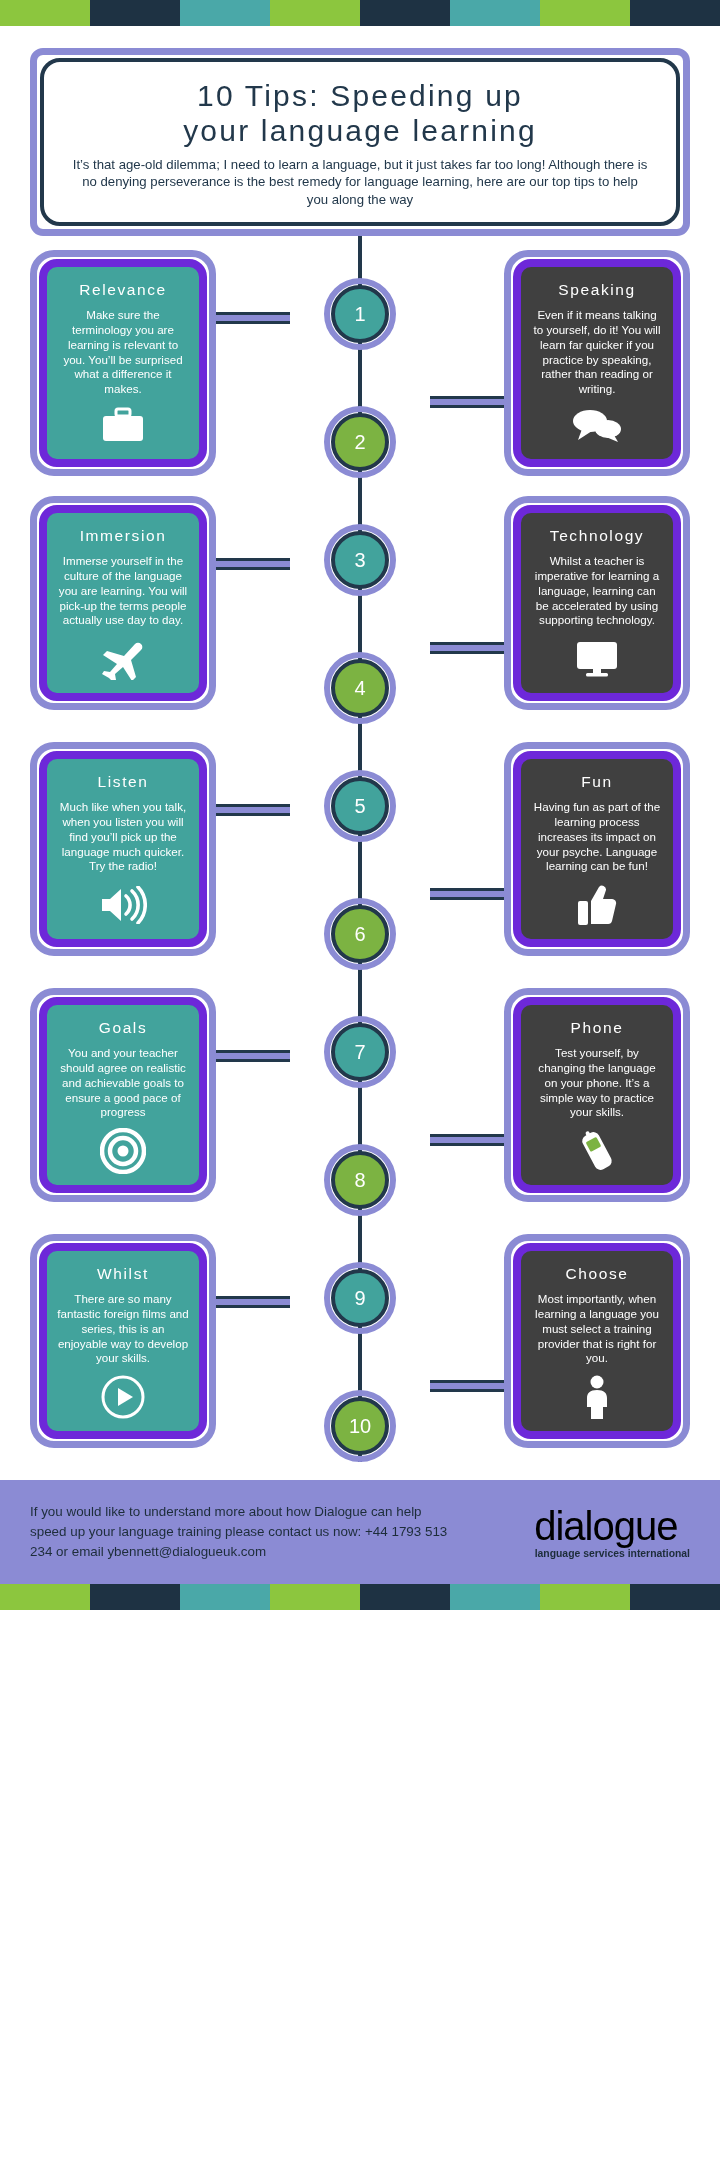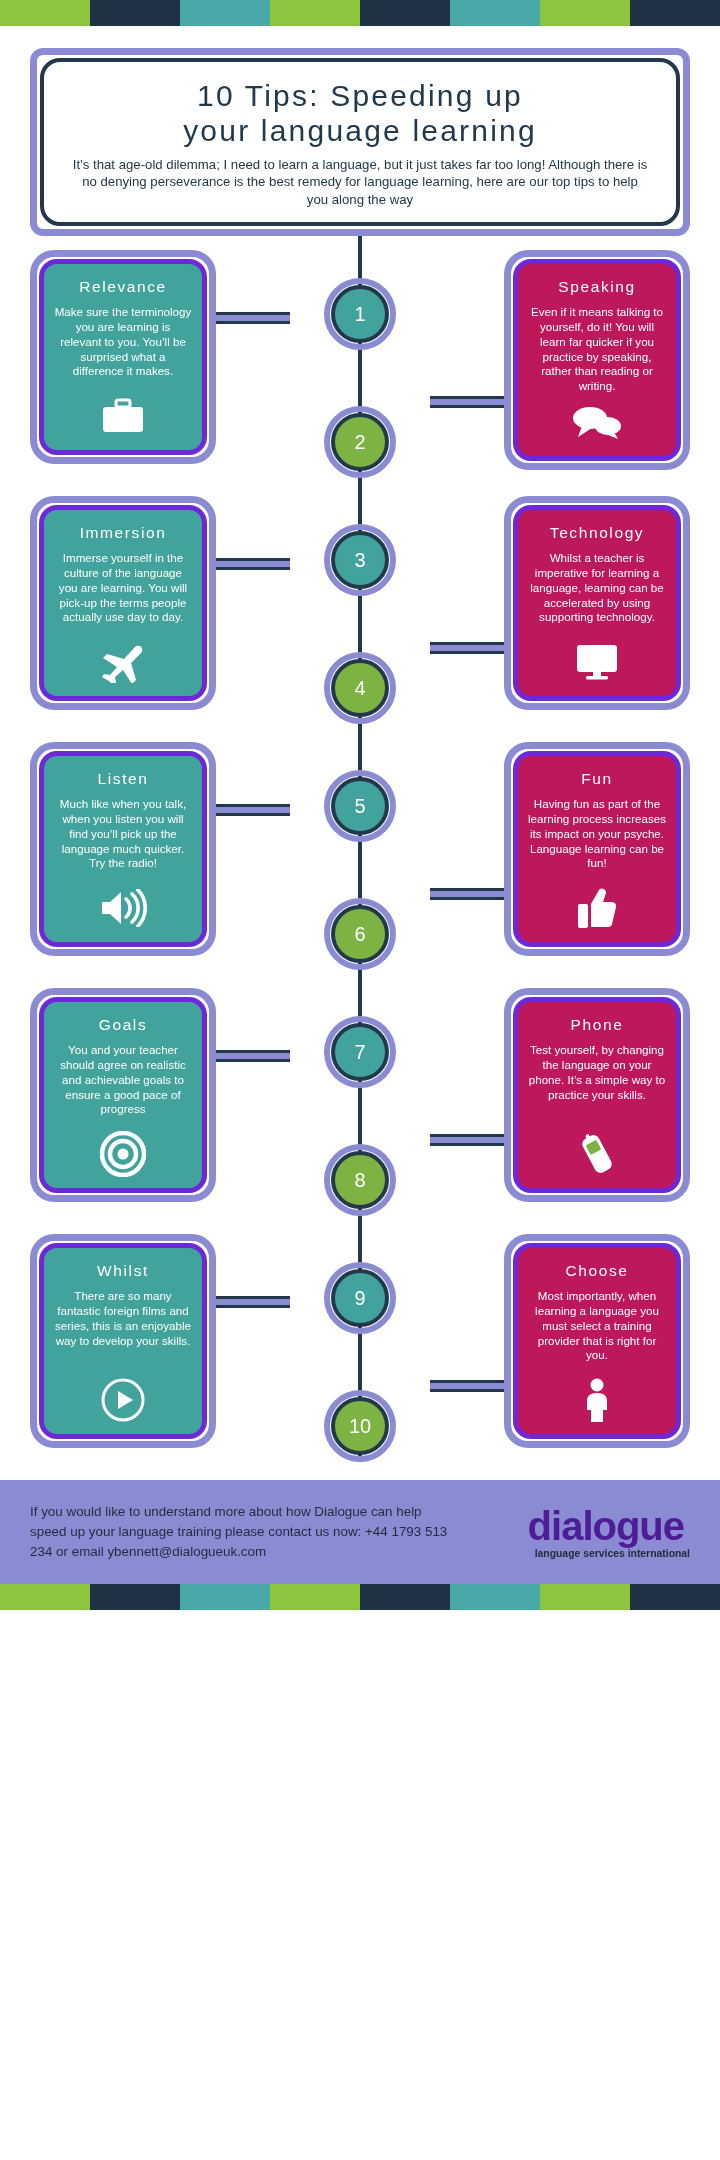--- a/index.html
+++ b/index.html
@@ -72,7 +72,7 @@
     z-index:3;
   }
   .card-inner {
-    border:5px solid #6d28d9;
+    border:8px solid #6d28d9;
     border-radius:18px;
     padding:14px 10px 12px 10px;
     min-height:196px;

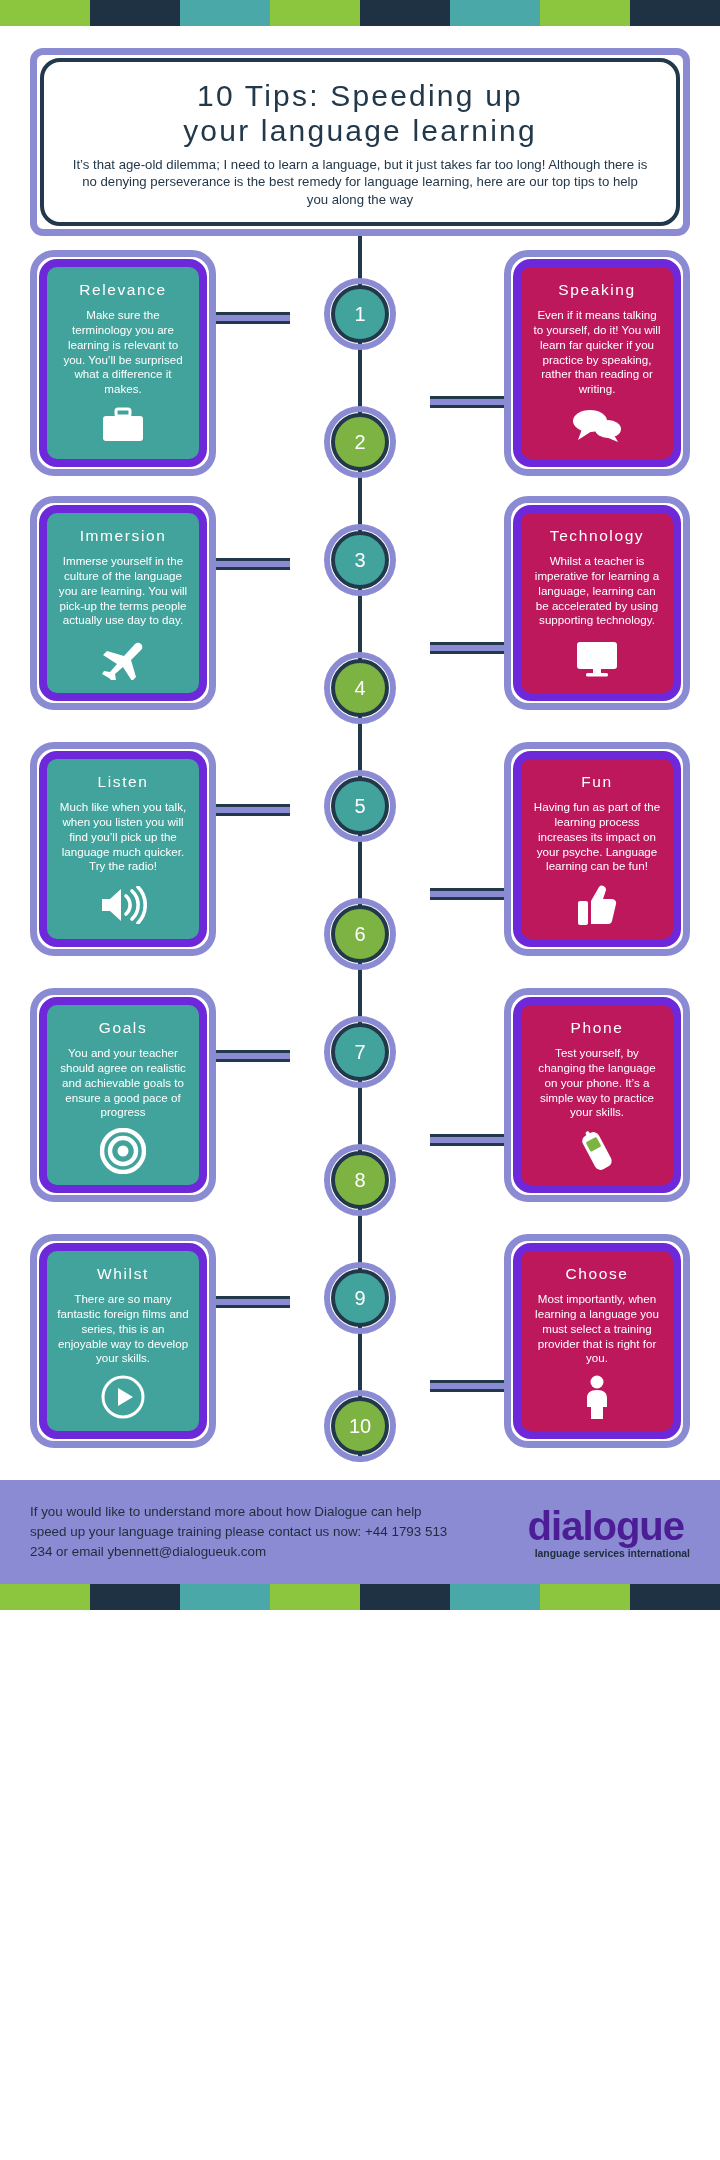--- a/index.html
+++ b/index.html
@@ -82,7 +82,7 @@
     text-align:center;
   }
   .card-teal  .card-inner { background:#42a39c; }
-  .card-green .card-inner { background:#be185d; }
+  .card-green .card-inner { background:#404040; }
   .card-title {
     color:#ffffff;
     font-size:15.5px;

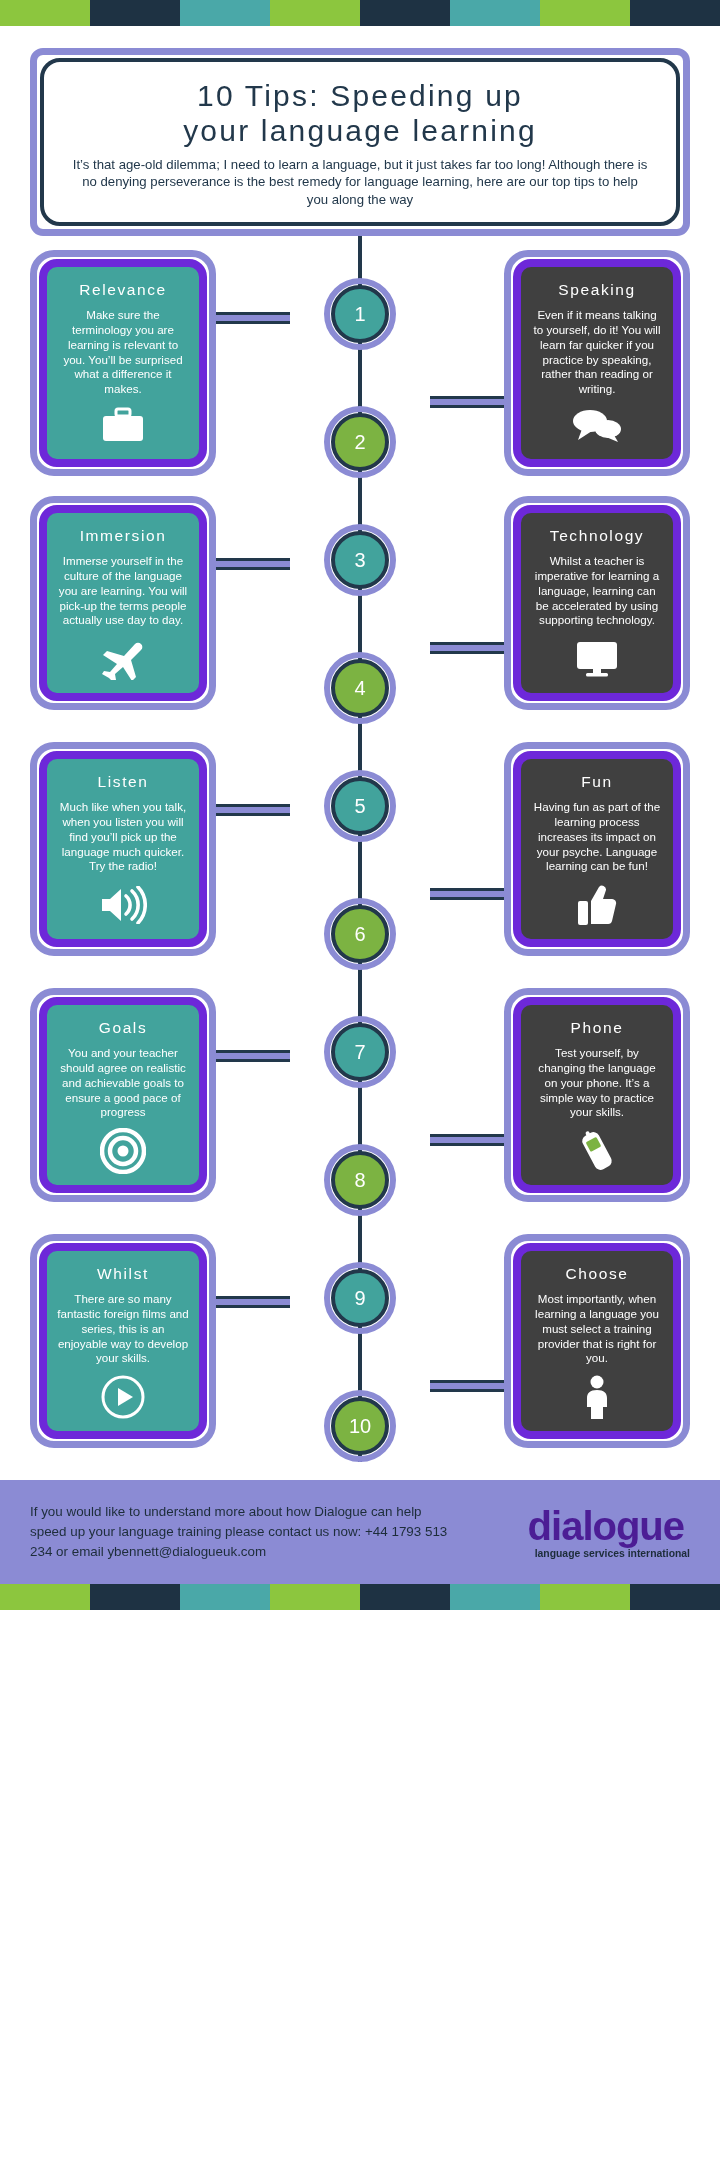--- a/index.html
+++ b/index.html
@@ -159,11 +159,11 @@
   }
   .footer-logo { text-align:center; }
   .logo-word {
-    color:#4c1d95;
+    color:#000000;
     font-size:40px;
     letter-spacing:-1px;
     line-height:1;
-    font-weight:700;
+    font-weight:400;
   }
   .logo-tag {
     color:#1d2d3a;

